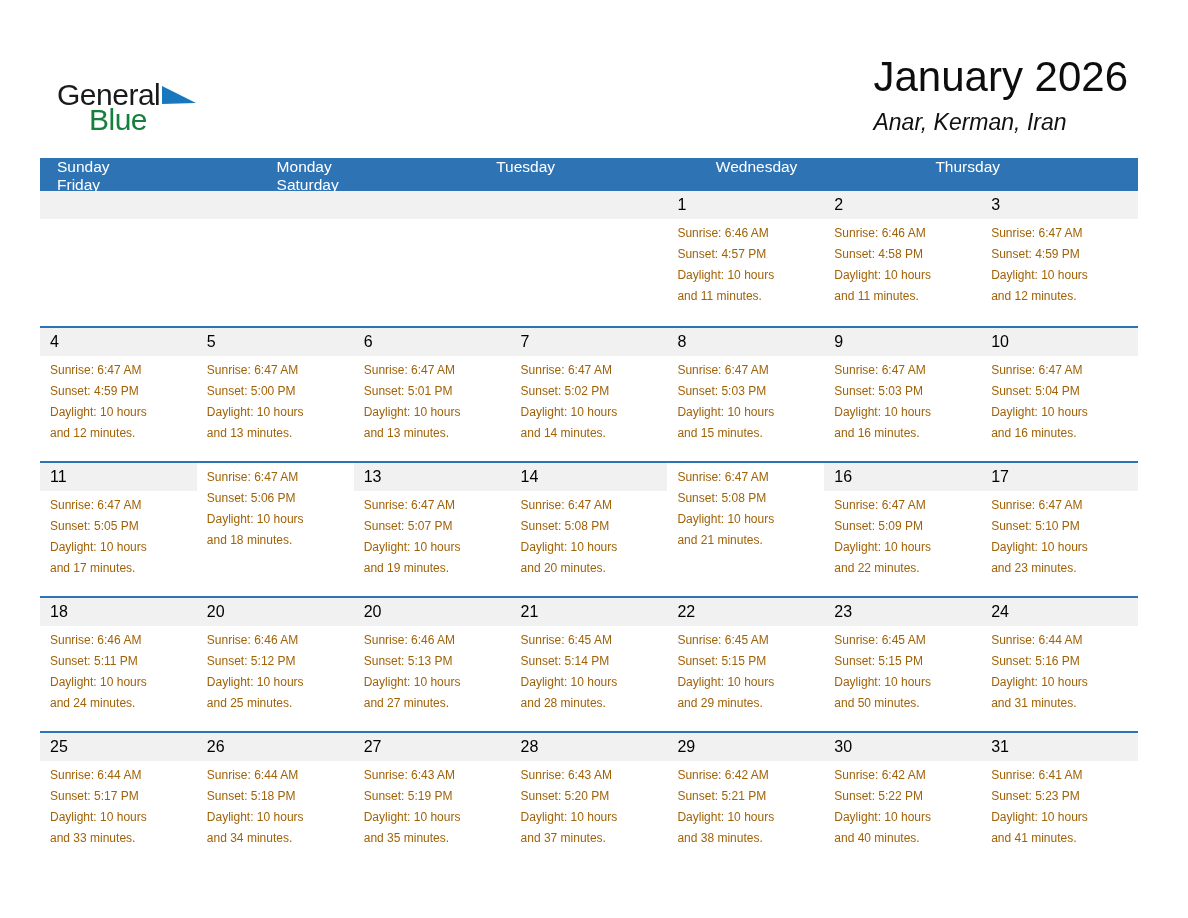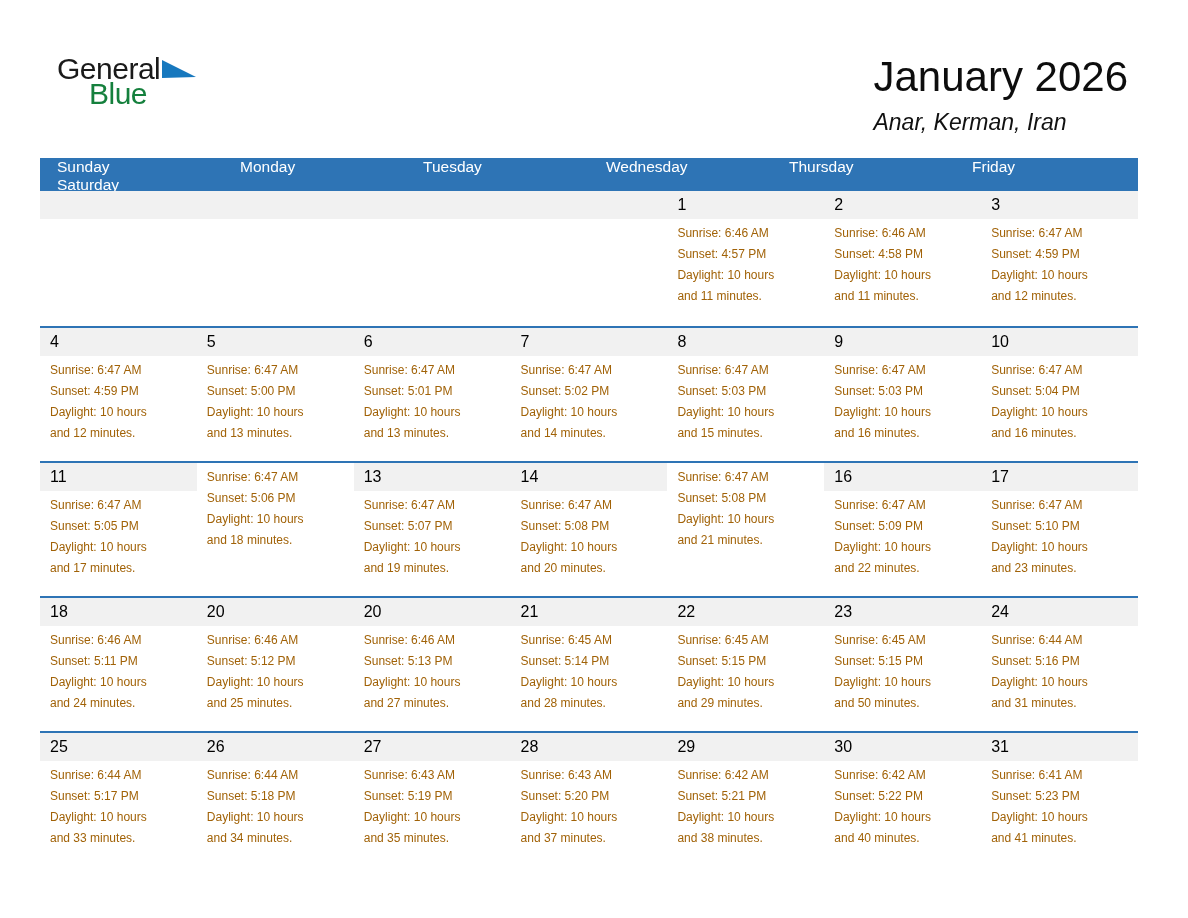--- a/index.html
+++ b/index.html
@@ -8,7 +8,7 @@
     font-family:"Liberation Sans","DejaVu Sans",sans-serif;color:#000;
   }
   
-  .logo{position:absolute;left:57px;top:52px;}
+  .logo{position:absolute;left:57px;top:78px;}
   .logo-row1{display:flex;align-items:flex-start;}
   .logo-general{font-size:30px;font-weight:500;color:#1a1a1a;letter-spacing:-0.5px;}
   .logo-tri{margin:8px 0 0 2px;}

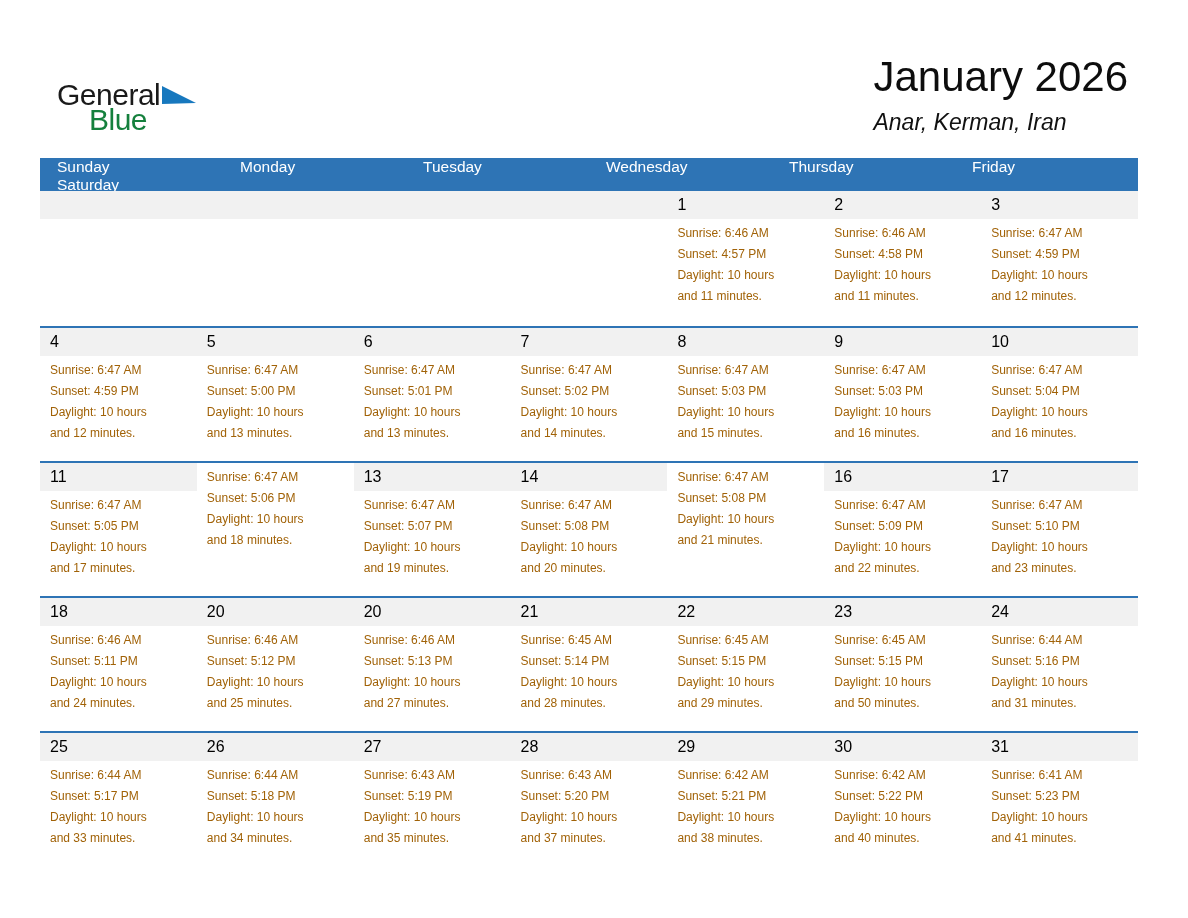--- a/index.html
+++ b/index.html
@@ -19,7 +19,7 @@
   .location{font-size:23px;color:#111;margin-top:8px;font-style:italic;}
   
   .calendar{position:absolute;left:40px;top:158px;width:1098px;}
-  .weekday-row{display:grid;grid-template-columns:repeat(6,1fr);background:#2E74B5;height:33px;align-items:center;}
+  .weekday-row{display:grid;grid-template-columns:repeat(5,1fr);background:#2E74B5;height:33px;align-items:center;}
   .weekday{color:#ffffff;font-size:15.5px;padding-left:17px;}
   .week-row{display:grid;grid-template-columns:repeat(7,1fr);height:135px;box-sizing:border-box;}
   .week-row + .week-row{border-top:2px solid #2E74B5;}

